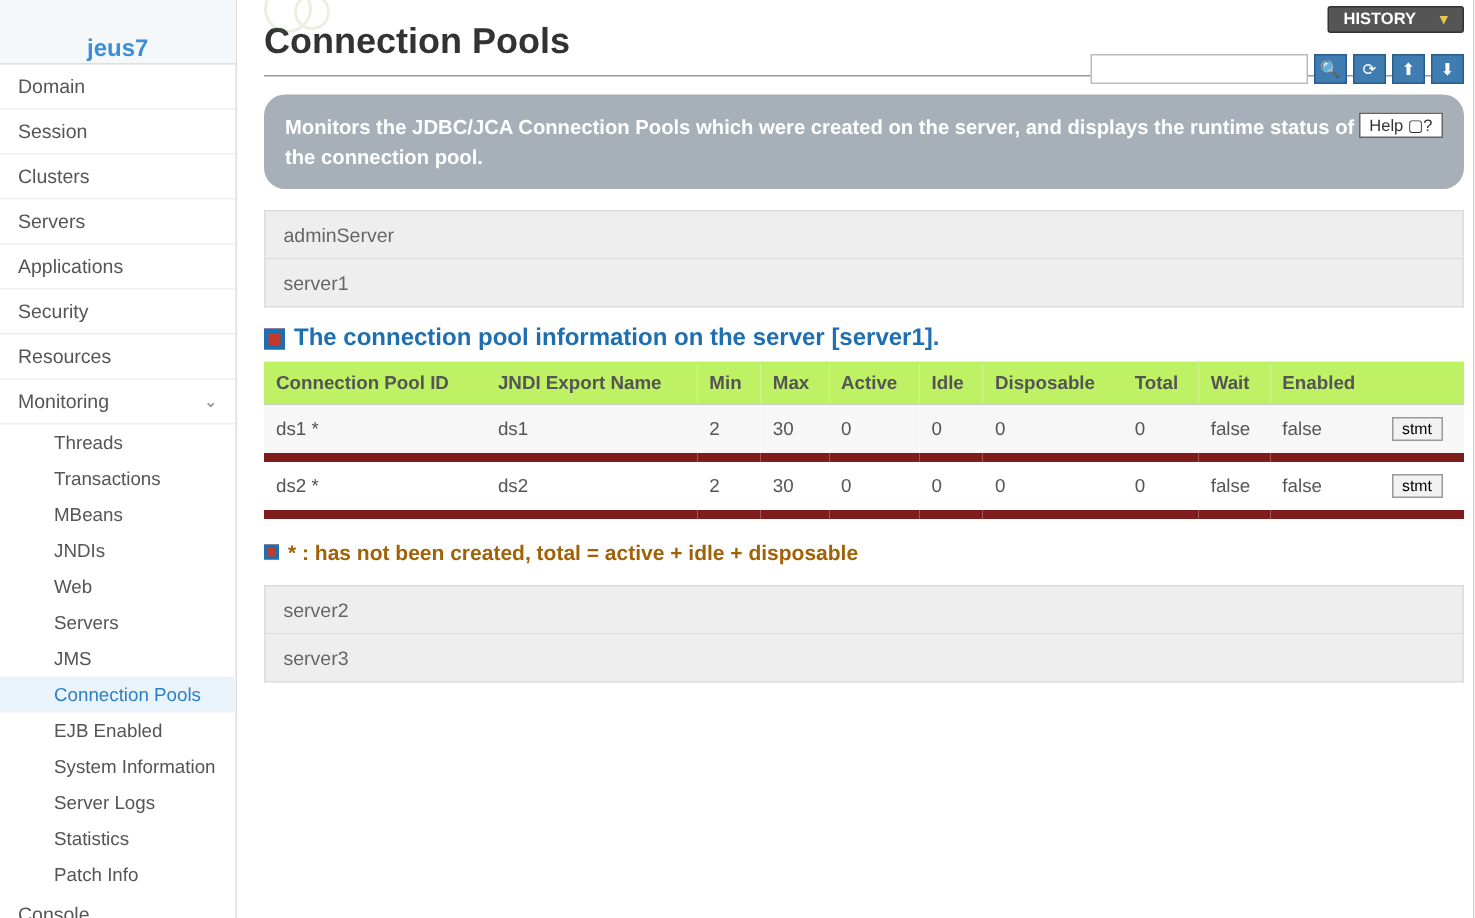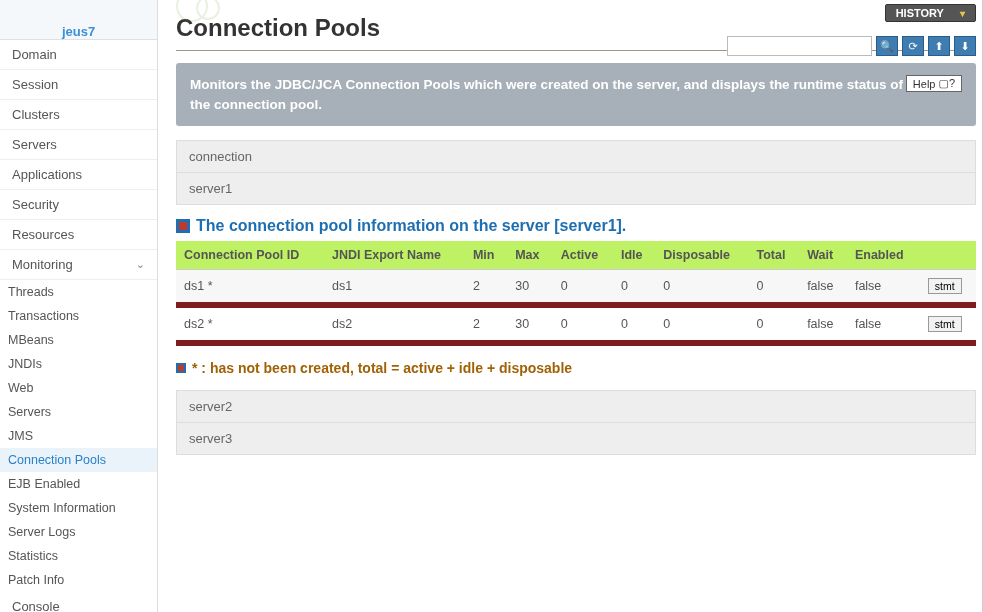--- a/index.html
+++ b/index.html
@@ -8,7 +8,7 @@
   
   .sidebar { width: 158px; border-right: 1px solid #ddd; background: #fff; display: flex; flex-direction: column; }
   .logo-box { height: 45px; background: #f5f8fa; border-bottom:1px solid #e0e0e0; display:flex; align-items:center; justify-content:center;}
-  .logo { color: #3b8fd6; font-weight: bold; font-size: 13px; margin-top: 24px;}
+  .logo { color: #3b8fd6; font-weight: bold; font-size: 16px; margin-top: 24px;}
   .nav-group { }
   .nav-item { padding: 7px 12px; border-bottom: 1px solid #eee; color: #555; cursor: pointer;}
   .nav-item.expandable { display:flex; align-items:center; justify-content:space-between; }

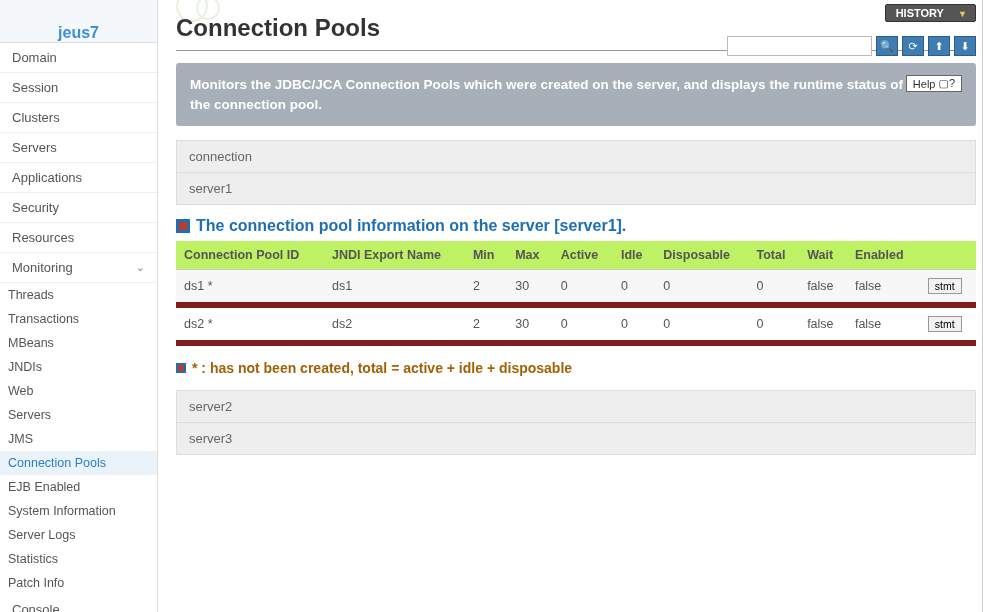--- a/index.html
+++ b/index.html
@@ -28,7 +28,7 @@
   .circles { position:absolute; left:18px; top:0; width:60px; height:30px; opacity:0.15; }
   .circles::before{content:"";position:absolute;left:0;top:-10px;width:28px;height:28px;border:2px solid #6aa03a;border-radius:50%;}
   .circles::after{content:"";position:absolute;left:20px;top:-4px;width:20px;height:20px;border:2px solid #6aa03a;border-radius:50%;}
-  .info-banner { margin-top:12px; background:#a7b0b8; color:#fff; padding:12px 14px; border-radius:3px; display:flex; justify-content:space-between; align-items:flex-start;}
+  .info-banner { margin-top:12px; background:#a7b0b8; color:#fff; padding:12px 14px; border-radius:14px; display:flex; justify-content:space-between; align-items:flex-start;}
   .info-banner .text { flex:1; font-size:13.5px; line-height:1.45; font-weight:600;}
   .help-btn { background:#fff; color:#333; border:1px solid #666; font-size:11px; padding:1px 6px; display:flex; align-items:center; gap:3px; cursor:pointer;}
   .server-block { margin-top:14px; }

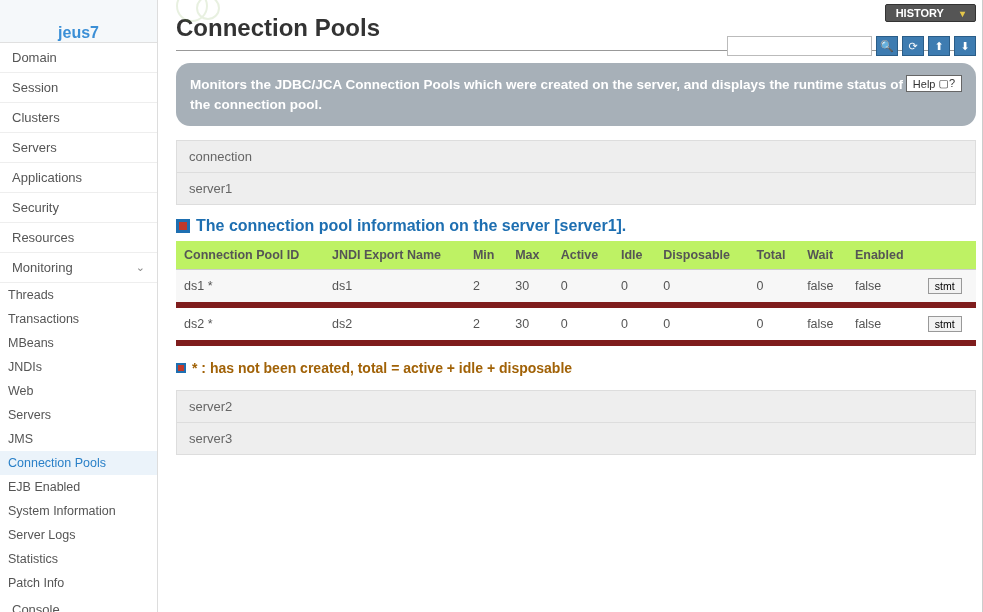--- a/index.html
+++ b/index.html
@@ -115,7 +115,7 @@
       </div>
 
       <div class="server-block">
-        <div class="server-header">connection</div>
+        <div class="server-header">adminServer</div>
         <div class="server-header">server1</div>
       </div>
 

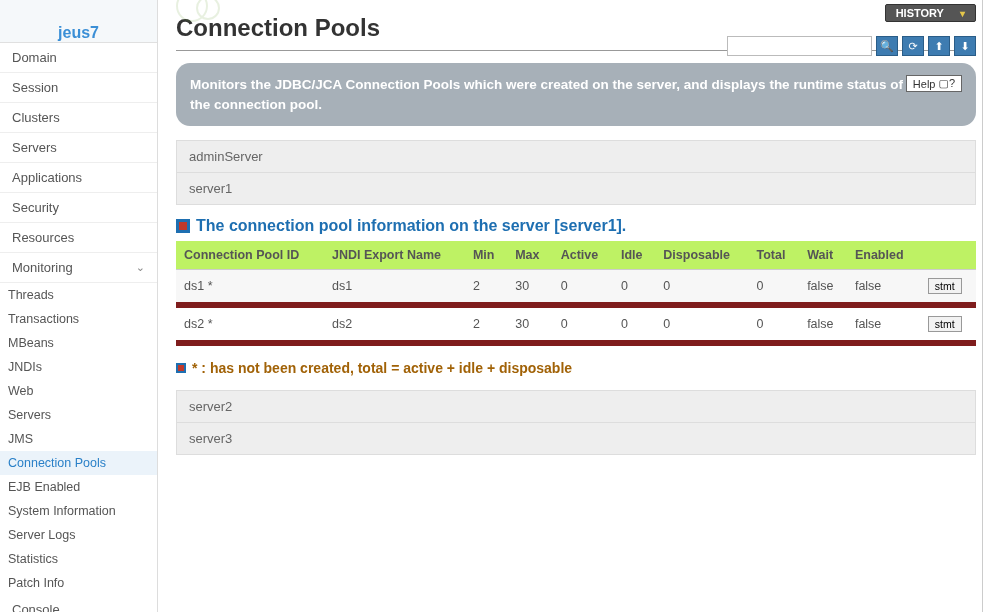--- a/index.html
+++ b/index.html
@@ -14,7 +14,7 @@
   .nav-item.expandable { display:flex; align-items:center; justify-content:space-between; }
   .nav-item.expandable .chev { color:#888; font-size:11px;}
   .sub-nav { }
-  .sub-item { padding: 5px 12px 5px 8px; color: #555; cursor:pointer; font-size:12.5px;}
+  .sub-item { padding: 5px 12px 5px 36px; color: #555; cursor:pointer; font-size:12.5px;}
   .sub-item.active { background: #ebf3fa; color: #2a80c8;}
   
   .main { flex: 1; padding: 0 0 0 18px; position:relative; overflow:hidden;}

